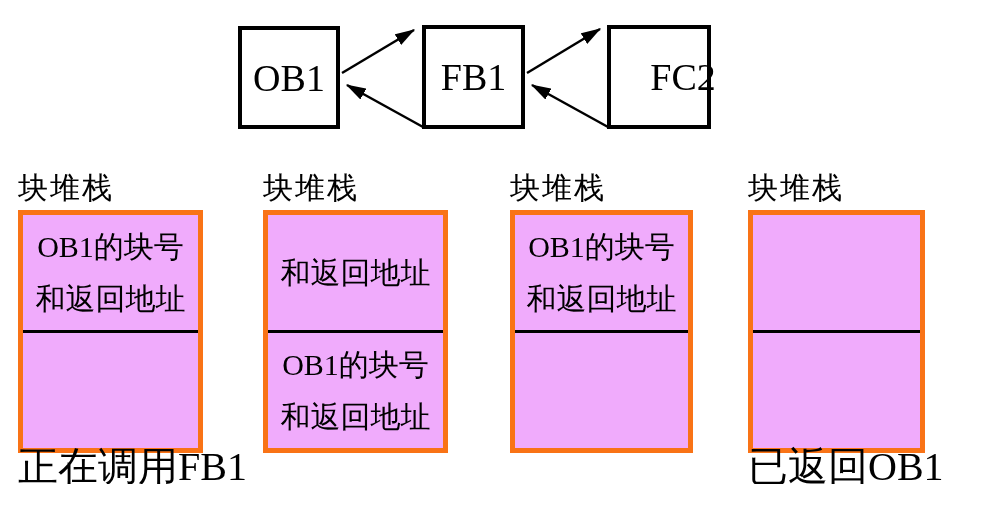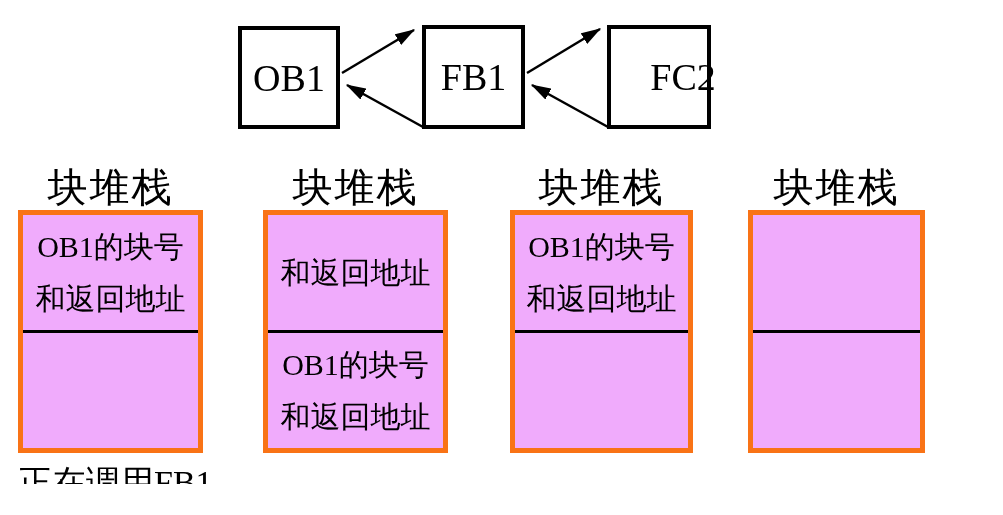--- a/index.html
+++ b/index.html
@@ -47,8 +47,7 @@
     top: 166px;
     height: 44px;
     line-height: 44px;
-    text-align: center;
-    font-size: 40px;
+    font-size: 30px;
     letter-spacing: 2px;
   }
   .stack-box {

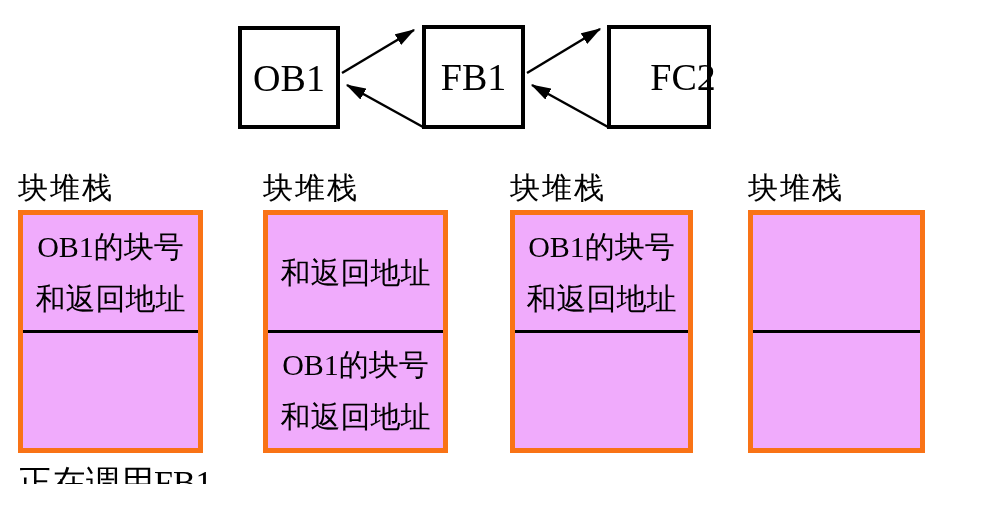--- a/index.html
+++ b/index.html
@@ -74,11 +74,11 @@
 
   .stack-caption {
     position: absolute;
-    top: 460px;
+    top: 444px;
     height: 45px;
     line-height: 45px;
     text-align: center;
-    font-size: 34px;
+    font-size: 40px;
     white-space: nowrap;
   }
 

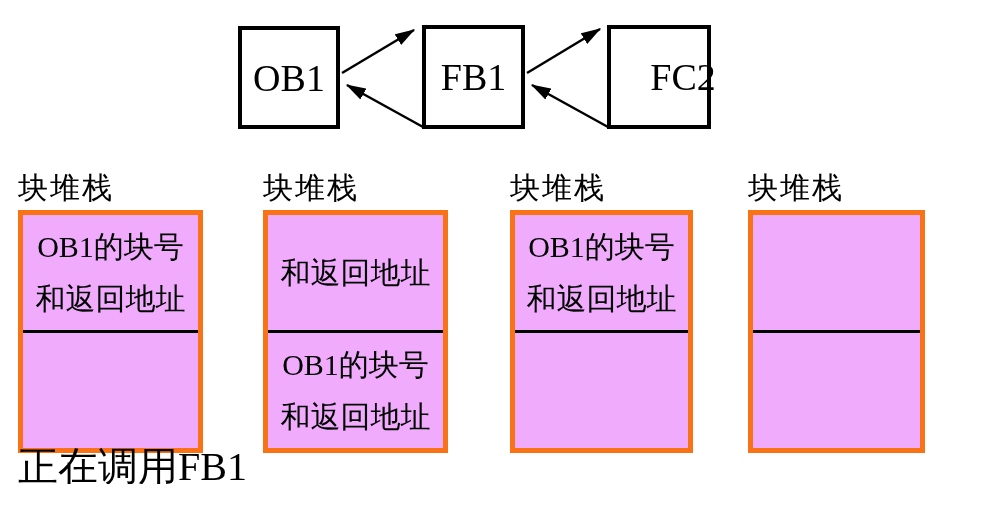--- a/index.html
+++ b/index.html
@@ -162,6 +162,7 @@
       
     </div>
   </div>
+  <div class="stack-caption s4">已返回OB1</div>
 
 </div>
 

